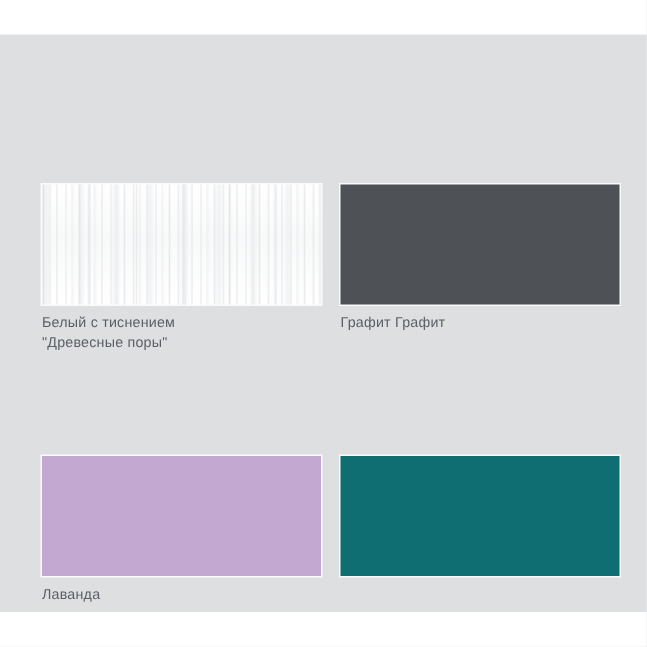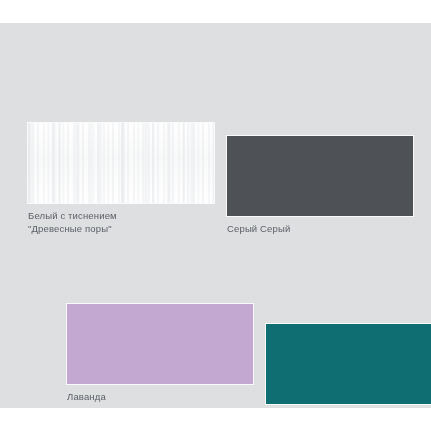--- a/index.html
+++ b/index.html
@@ -42,7 +42,6 @@
   .swatch-row {
     display: flex;
     gap: 13px;
-    align-items: flex-end;
   }
   .swatch-row.row-two { margin-top: 69px; margin-left: 39px; }
 

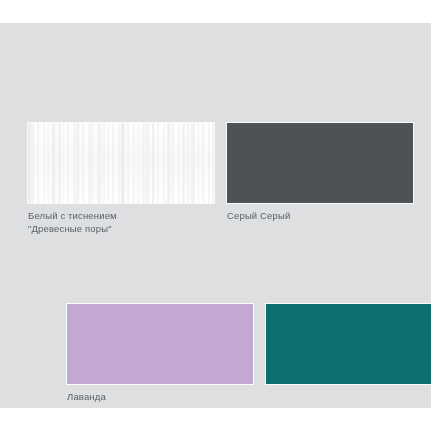--- a/index.html
+++ b/index.html
@@ -123,7 +123,7 @@
 
       <div class="swatch-cell">
         <div class="swatch-chip" id="chip-grafit-seryy" style="background: rgb(78, 81, 86);"></div>
-        <div class="swatch-label" style="color: rgb(90, 95, 102);">Серый Серый</div>
+        <div class="swatch-label" style="color: rgb(90, 95, 102);">Графит Графит</div>
       </div>
 
     </div>

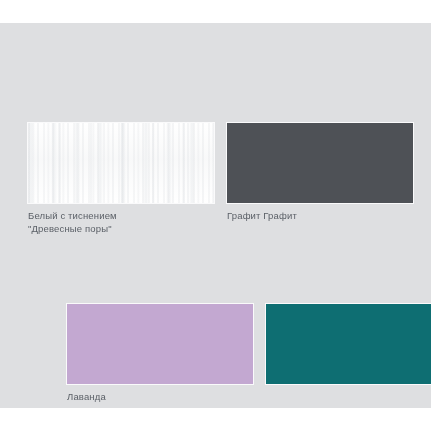--- a/index.html
+++ b/index.html
@@ -43,7 +43,7 @@
     display: flex;
     gap: 13px;
   }
-  .swatch-row.row-two { margin-top: 69px; margin-left: 39px; }
+  .swatch-row.row-two { margin-top: 69px; }
 
   .swatch-cell {
     width: 186px;

